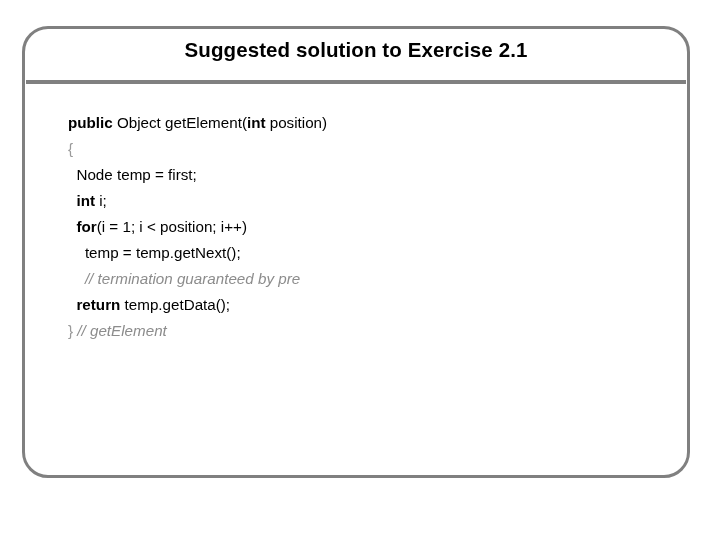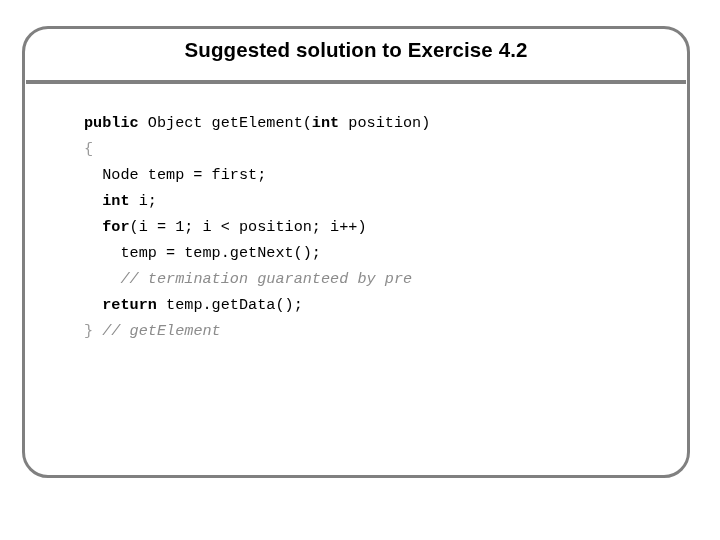--- a/index.html
+++ b/index.html
@@ -89,7 +89,7 @@
 <div id="slide-frame"></div>
 
 <div id="title-block">
-  <div id="slide-title">Suggested solution to Exercise 4.2</div>
+  <div id="slide-title">Suggested solution to Exercise 2.1</div>
 </div>
 <div id="title-rule"></div>
 

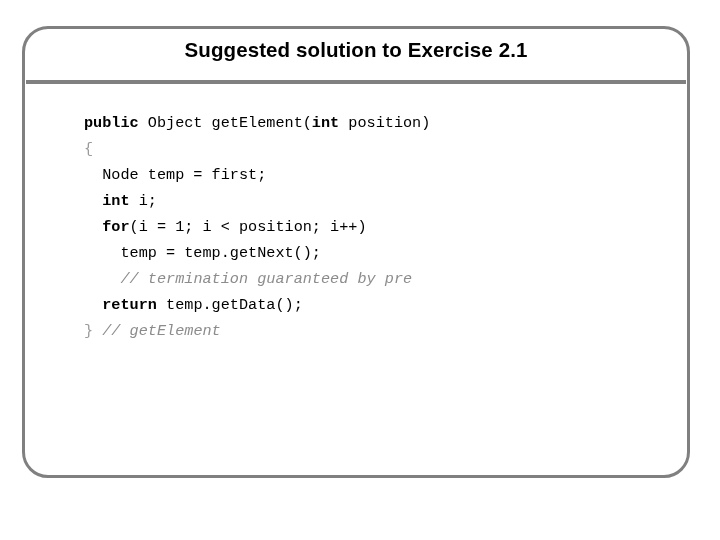--- a/index.html
+++ b/index.html
@@ -56,10 +56,10 @@
   
   #code-block {
     position: absolute;
-    left: 84px;
+    left: 68px;
     top: 110px;
     width: 560px;
-    font-family: Liberation Mono, monospace;
+    font-family: Liberation Sans, sans-serif;
     font-size: 15.2px;
     line-height: 26px;
     color: #000000;

